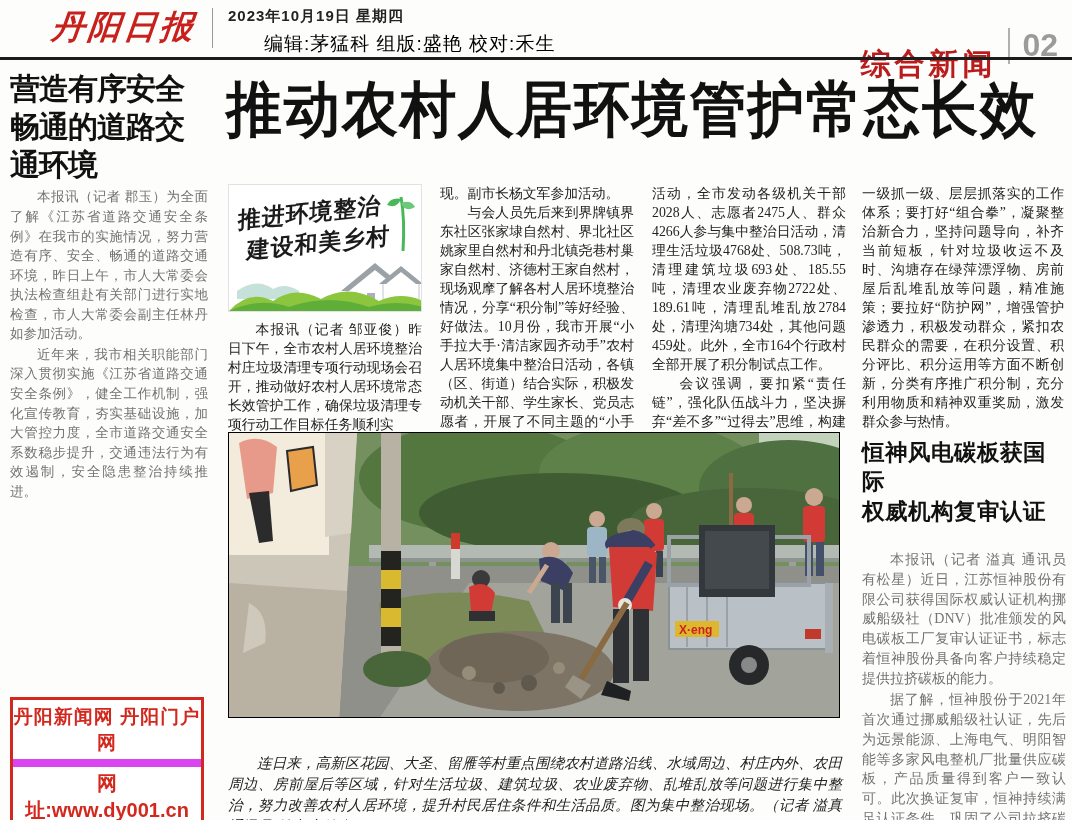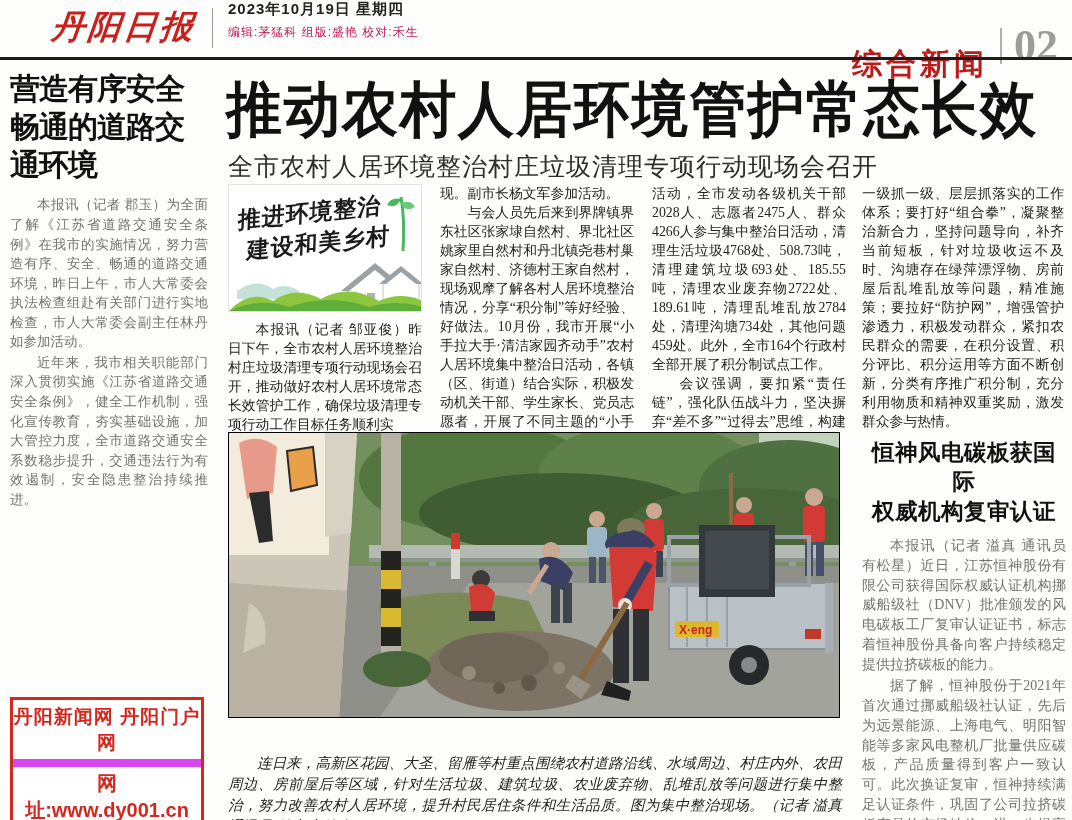--- a/index.html
+++ b/index.html
@@ -19,7 +19,7 @@
     font-family:"Liberation Serif", serif; transform:skewX(-6deg);
   }
   .head-vdiv { position:absolute; left:212px; top:8px; width:1px; height:40px; background:#9a9a9a; }
-  .dateblock { position:absolute; left:228px; top:0; }
+  .dateblock { position:absolute; left:228px; top:7px; }
   .date-line { font-size:15px; font-weight:bold; color:#222; letter-spacing:1px; }
   .staff-line { font-size:12px; color:#be185d; margin-top:5px; letter-spacing:1px; }
   .section-block { position:absolute; right:14px; top:6px; display:flex; align-items:center; gap:12px; }

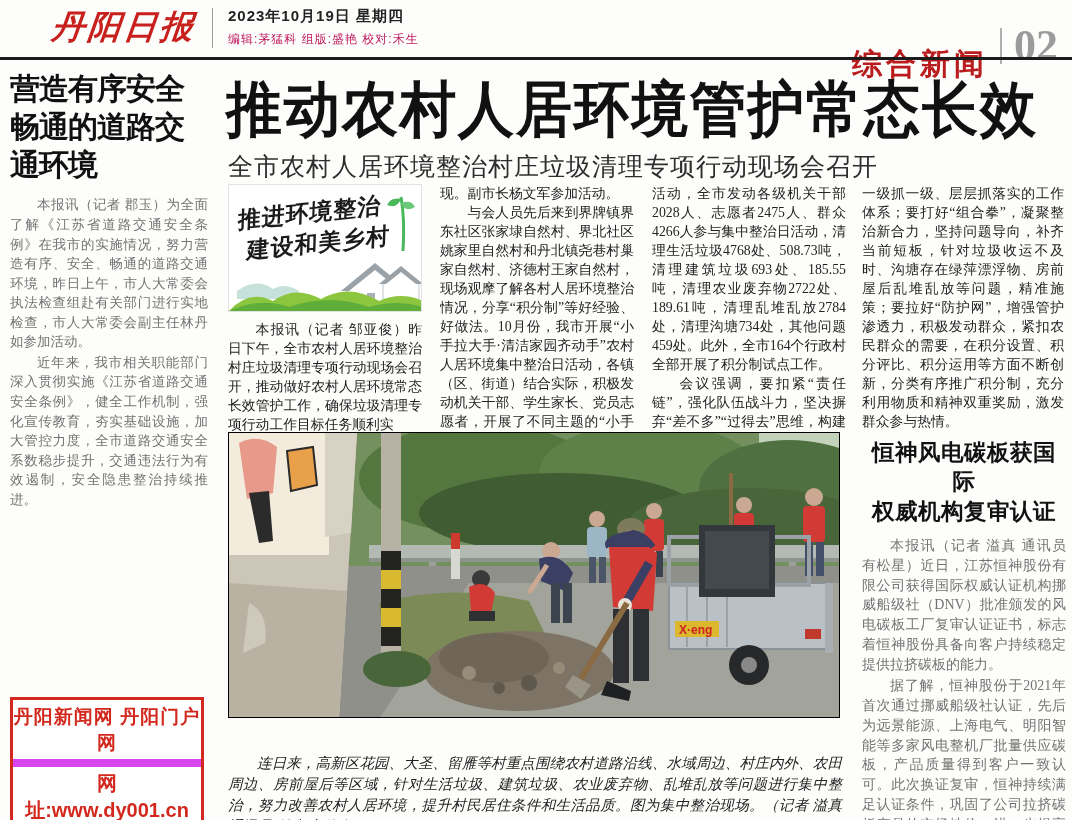--- a/index.html
+++ b/index.html
@@ -21,7 +21,7 @@
   .head-vdiv { position:absolute; left:212px; top:8px; width:1px; height:40px; background:#9a9a9a; }
   .dateblock { position:absolute; left:228px; top:7px; }
   .date-line { font-size:15px; font-weight:bold; color:#222; letter-spacing:1px; }
-  .staff-line { font-size:12px; color:#be185d; margin-top:5px; letter-spacing:1px; }
+  .staff-line { font-size:19px; color:#000000; margin-top:5px; letter-spacing:1px;margin-left:36px; }
   .section-block { position:absolute; right:14px; top:6px; display:flex; align-items:center; gap:12px; }
   .section-title { font-size:30px; font-weight:900; color:#b91c1c; letter-spacing:4px;margin-top:38px; }
   .section-vdiv { width:2px; height:36px; background:#b0b0b0; }

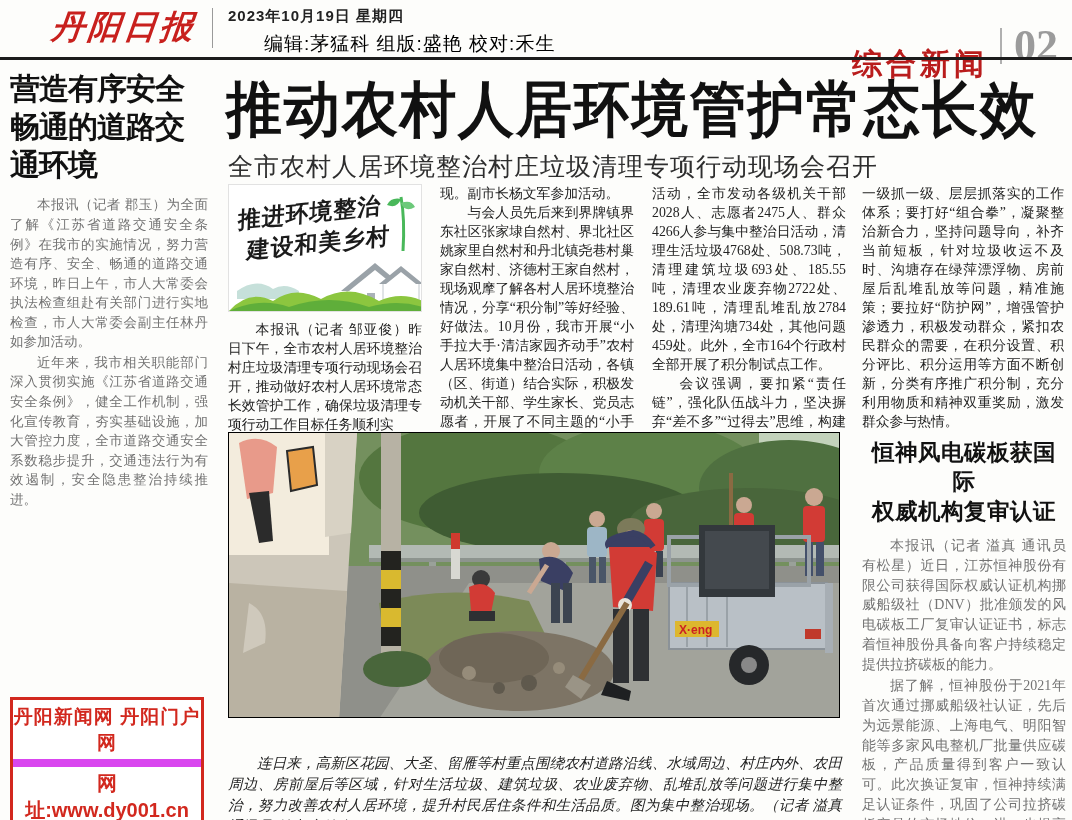--- a/index.html
+++ b/index.html
@@ -25,7 +25,7 @@
   .section-block { position:absolute; right:14px; top:6px; display:flex; align-items:center; gap:12px; }
   .section-title { font-size:30px; font-weight:900; color:#b91c1c; letter-spacing:4px;margin-top:38px; }
   .section-vdiv { width:2px; height:36px; background:#b0b0b0; }
-  .page-number { font-size:44px; font-weight:900; color:#9b9b9b; font-family:Liberation Serif, serif; }
+  .page-number { font-size:32px; font-weight:900; color:#9b9b9b; font-family:Liberation Sans, sans-serif; }
   .head-rule { position:absolute; left:0; top:57px; width:1072px; height:3px; background:#1c1c1c; }
 
   

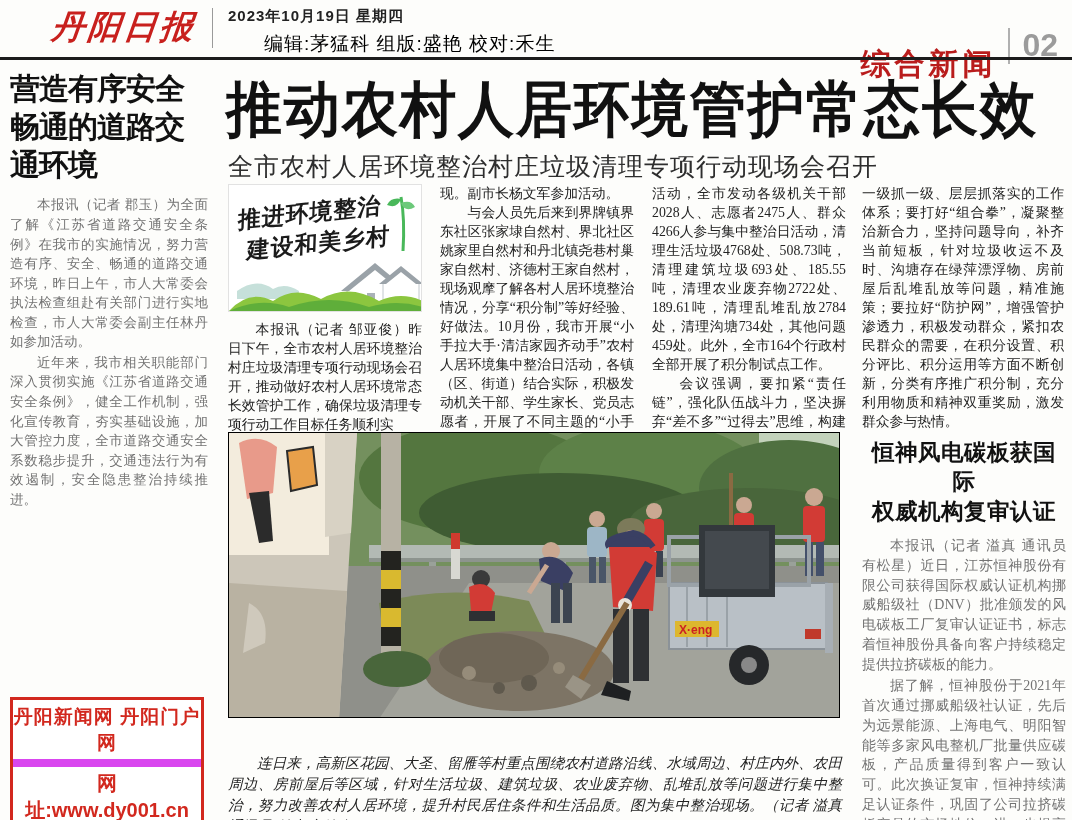--- a/index.html
+++ b/index.html
@@ -32,7 +32,7 @@
   .left-col { position:absolute; left:10px; top:70px; width:198px; }
   .left-title {
     font-size:30px; line-height:1.26; font-weight:900; color:#111;
-    letter-spacing:-1px; margin-bottom:12px;
+    letter-spacing:-1px; margin-bottom:4px;
   }
   .left-col p, .news-p {
     font-size:13.5px; line-height:1.45; text-align:justify; color:#737373;

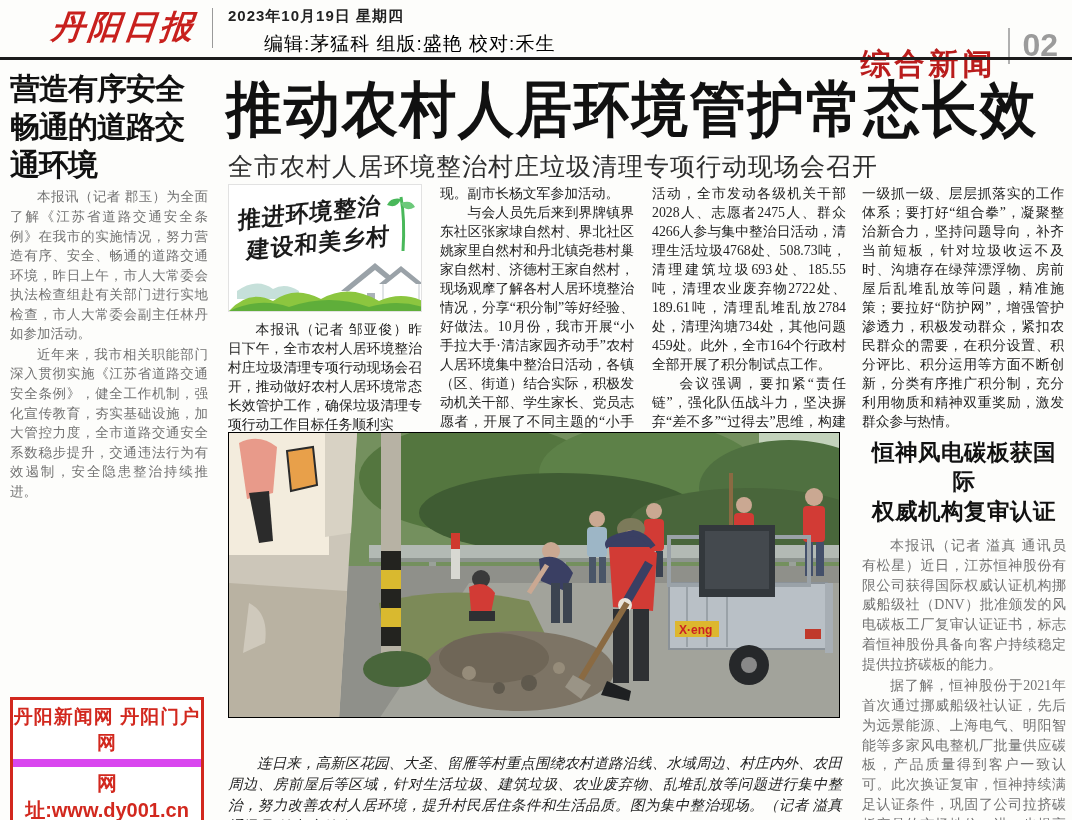--- a/index.html
+++ b/index.html
@@ -140,7 +140,6 @@
   </div>
 
   <div class="headline sans">推动农村人居环境管护常态长效</div>
-  <div class="subtitle sans">全市农村人居环境整治村庄垃圾清理专项行动现场会召开</div>
 
   <div class="mcol col1">
     <div class="promo-box">

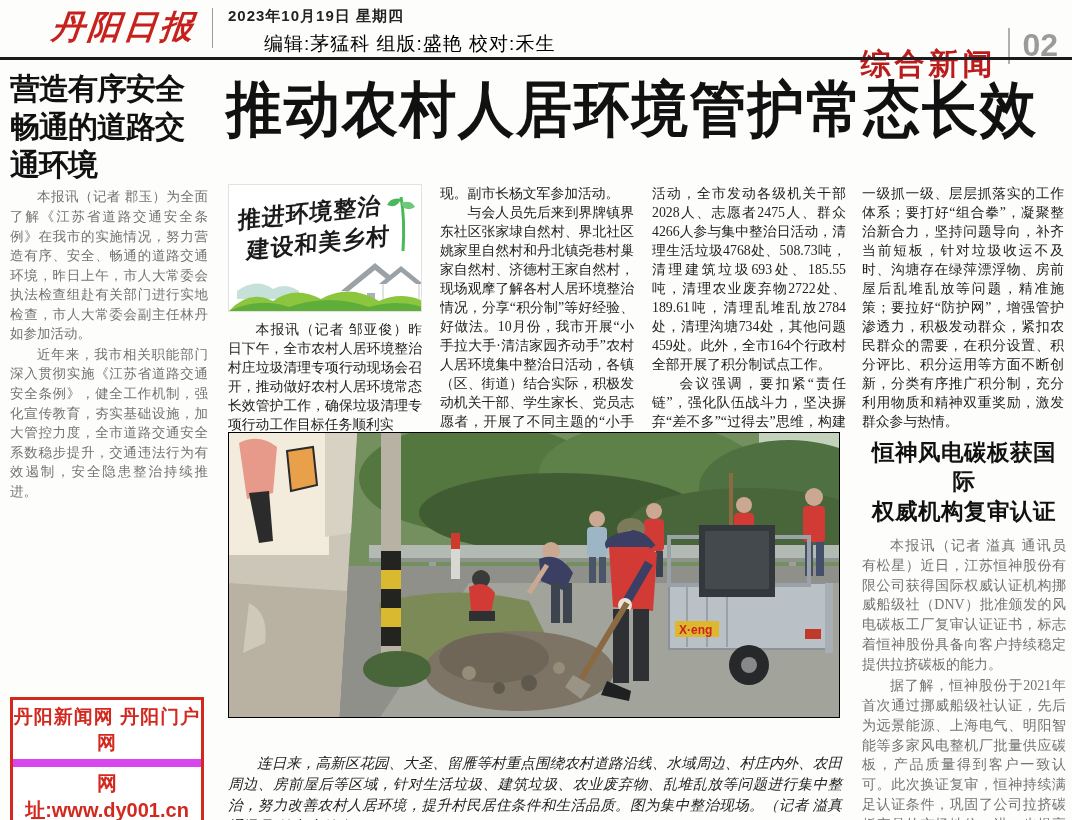--- a/index.html
+++ b/index.html
@@ -102,7 +102,7 @@
   .right-col { position:absolute; left:862px; top:438px; width:204px; }
   .right-title {
     font-size:22.5px; line-height:1.3; font-weight:900; color:#111;
-    letter-spacing:0.5px; margin-bottom:10px; font-family:"Liberation Sans", sans-serif;text-align:center;
+    letter-spacing:0.5px; margin-bottom:24px; font-family:"Liberation Sans", sans-serif;
   }
   .right-col .news-p { font-size:14px; line-height:1.42; margin-bottom:1px; }
 </style>

